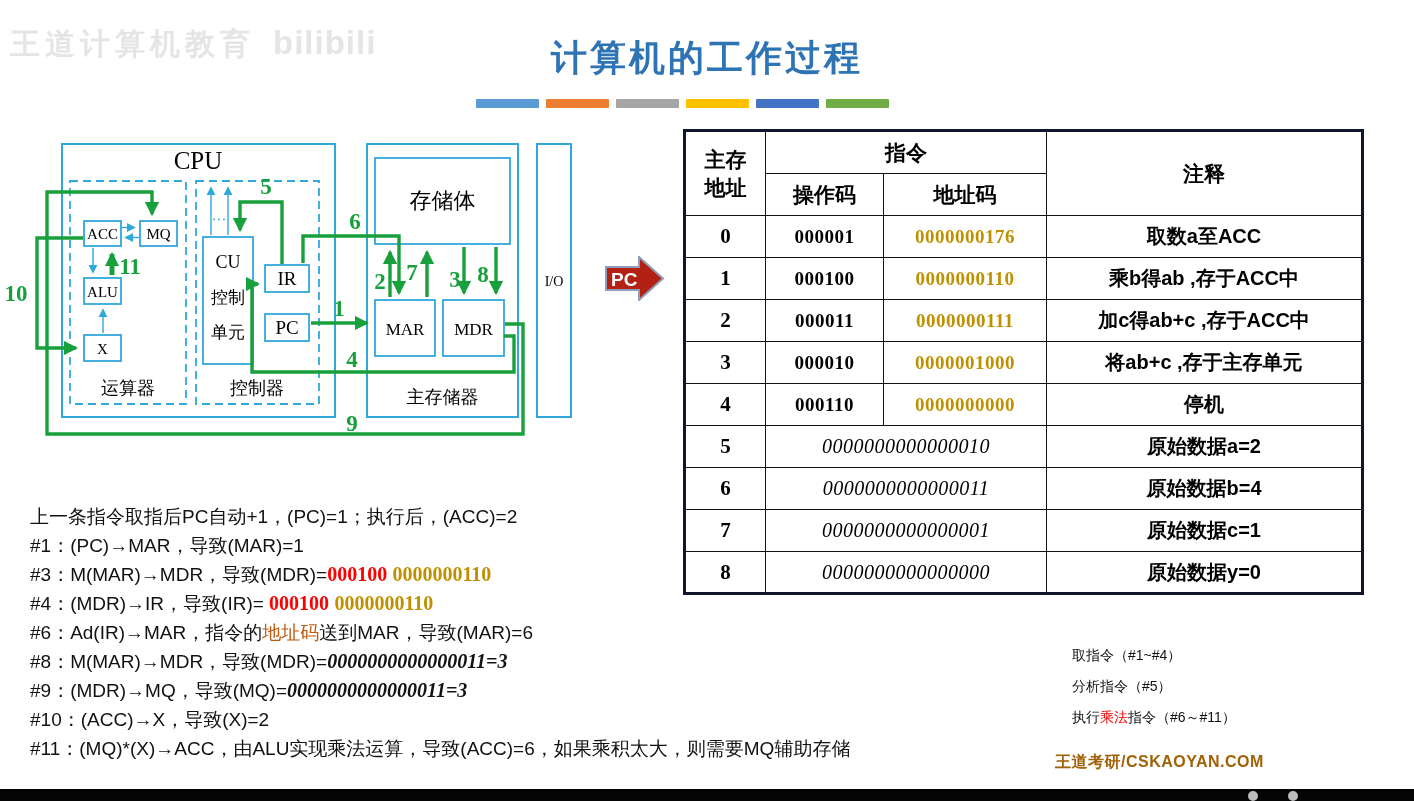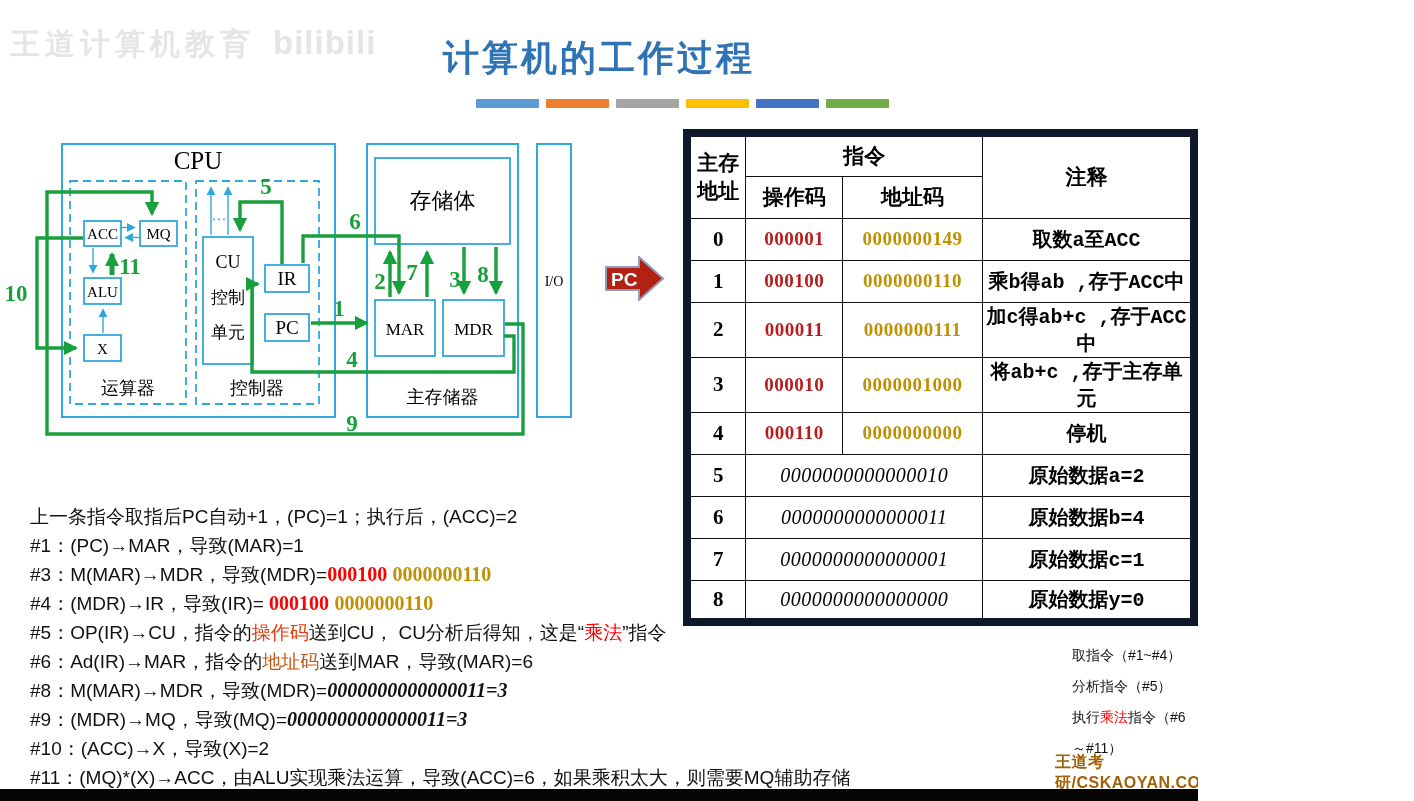--- a/index.html
+++ b/index.html
@@ -5,7 +5,7 @@
   * { box-sizing: border-box; margin: 0; padding: 0; }
   html,body { background:#ffffff; }
   body { font-family: "Liberation Sans", sans-serif; }
-  .stage { position:relative; width:1198px; height:801px; background:#fff; overflow:hidden; }
+  .stage { position:relative; width:1414px; height:801px; background:#fff; overflow:hidden; }
 
   
   .watermark { position:absolute; left:10px; top:24px; display:flex; gap:18px; align-items:baseline;

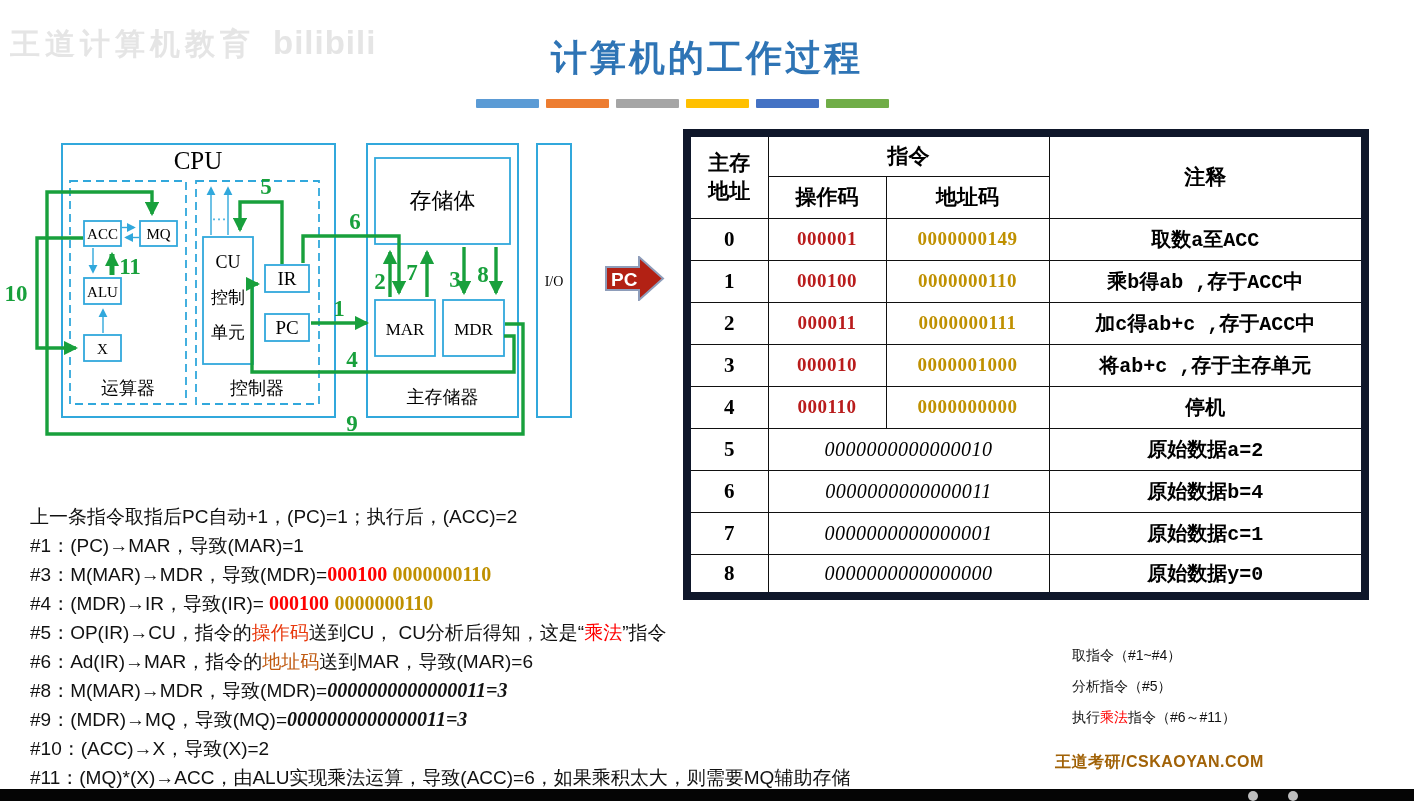--- a/index.html
+++ b/index.html
@@ -30,7 +30,7 @@
   
   .memtable { position:absolute; left:683px; top:129px; border-collapse:collapse; table-layout:fixed; }
   .memtable td { border:1.6px solid #111; text-align:center; vertical-align:middle; overflow:hidden; }
-  .memtable { border:8px solid #0f172a;padding-left:8px; }
+  .memtable { border:3px solid #0f172a;padding-left:8px; }
   .memtable td.hdr { font-family:"Liberation Serif","DejaVu Serif",serif; font-weight:bold; font-size:21px; }
   .memtable td.addr { font-family:"Liberation Serif","DejaVu Serif",serif; font-weight:bold; font-size:21px; }
   .memtable td.op  { font-family:"Liberation Serif","DejaVu Serif",serif; font-weight:bold; font-size:19px; color:#b91c1c; letter-spacing:.5px;}

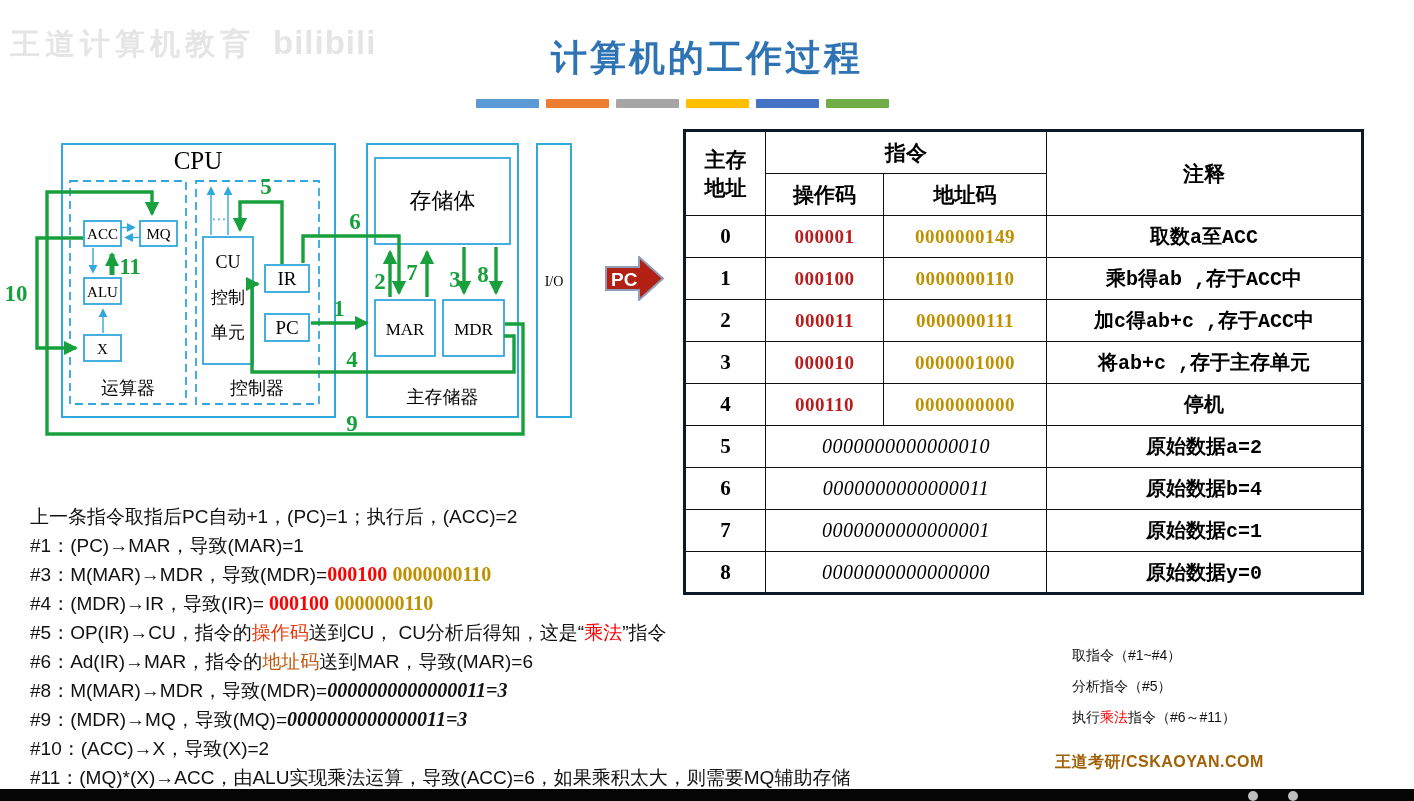--- a/index.html
+++ b/index.html
@@ -33,7 +33,7 @@
   .memtable { border:3px solid #0f172a;padding-left:8px; }
   .memtable td.hdr { font-family:"Liberation Serif","DejaVu Serif",serif; font-weight:bold; font-size:21px; }
   .memtable td.addr { font-family:"Liberation Serif","DejaVu Serif",serif; font-weight:bold; font-size:21px; }
-  .memtable td.op  { font-family:"Liberation Serif","DejaVu Serif",serif; font-weight:bold; font-size:19px; color:#b91c1c; letter-spacing:.5px;}
+  .memtable td.op  { font-family:"Liberation Serif","DejaVu Serif",serif; font-weight:bold; font-size:19px; color:#000000; letter-spacing:.5px;}
   .memtable td.ad  { font-family:"Liberation Serif","DejaVu Serif",serif; font-weight:bold; font-size:19px; color:#BF9000; letter-spacing:.5px;}
   .memtable td.bin { font-family:"Liberation Serif","DejaVu Serif",serif; font-weight:normal; font-style:italic; font-size:20px; letter-spacing:.5px;}
   .memtable td.cm  { font-family:Liberation Mono, monospace; font-weight:bold; font-size:20px; }

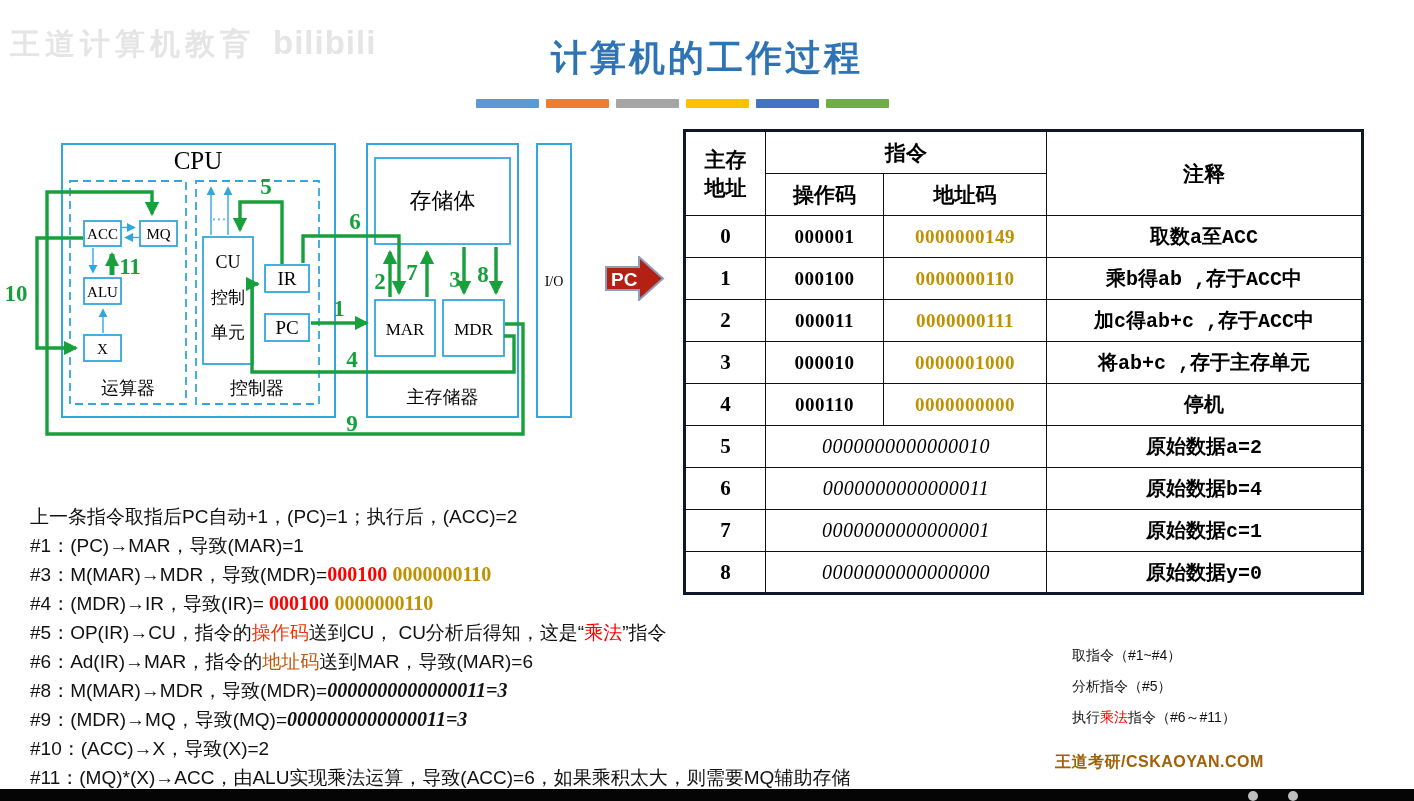--- a/index.html
+++ b/index.html
@@ -194,7 +194,7 @@
     <tr style="height:42px">
       <td class="addr">0</td>
       <td class="op">000001</td>
-      <td class="ad">0000000149</td>
+      <td class="ad">0000000176</td>
       <td class="cm">取数a至ACC</td>
     </tr>
     <tr style="height:42px">

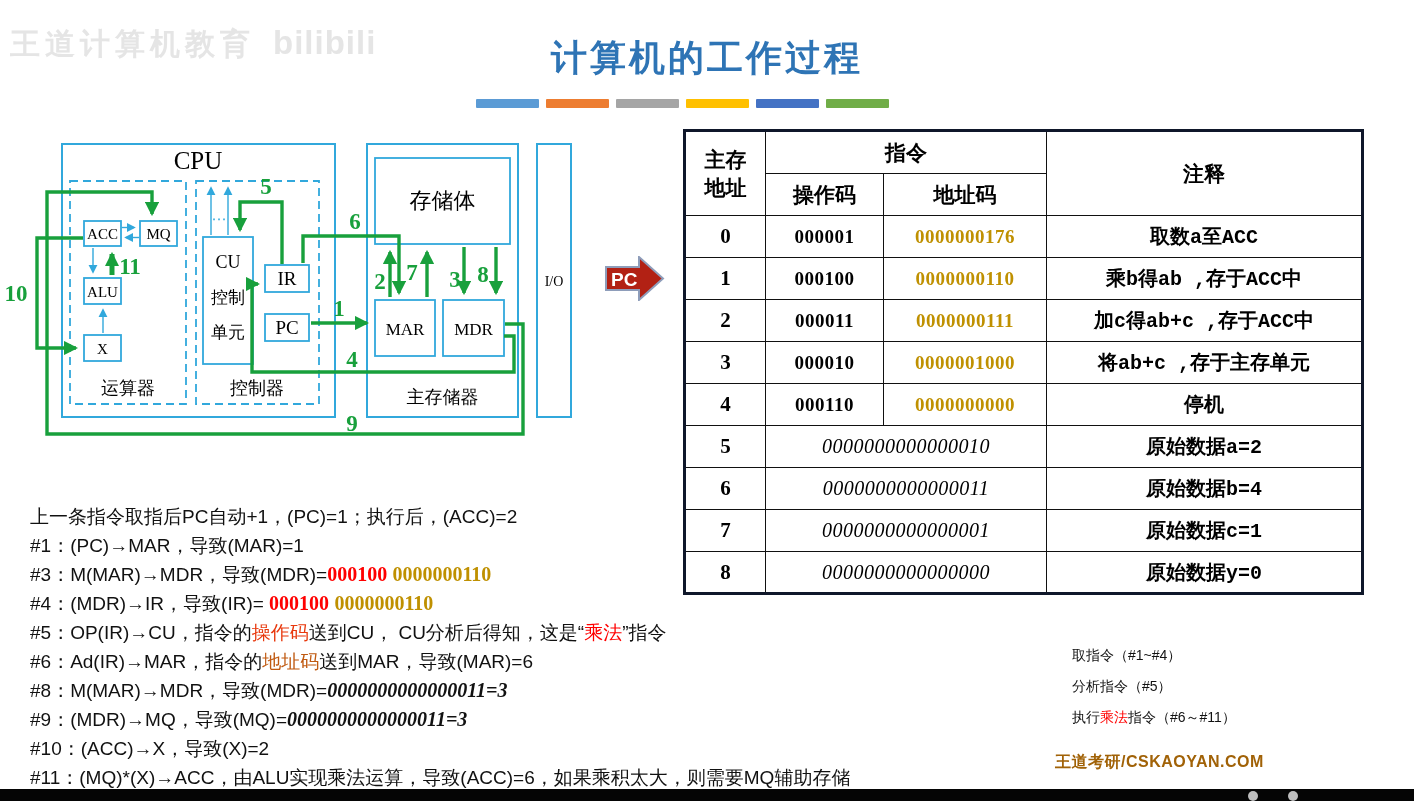--- a/index.html
+++ b/index.html
@@ -36,7 +36,7 @@
   .memtable td.op  { font-family:"Liberation Serif","DejaVu Serif",serif; font-weight:bold; font-size:19px; color:#000000; letter-spacing:.5px;}
   .memtable td.ad  { font-family:"Liberation Serif","DejaVu Serif",serif; font-weight:bold; font-size:19px; color:#BF9000; letter-spacing:.5px;}
   .memtable td.bin { font-family:"Liberation Serif","DejaVu Serif",serif; font-weight:normal; font-style:italic; font-size:20px; letter-spacing:.5px;}
-  .memtable td.cm  { font-family:Liberation Mono, monospace; font-weight:bold; font-size:20px; }
+  .memtable td.cm  { font-family:Liberation Sans, sans-serif; font-weight:bold; font-size:20px; }
 
   
   .notes { position:absolute; left:30px; top:502px; font-size:19px; color:#111; }

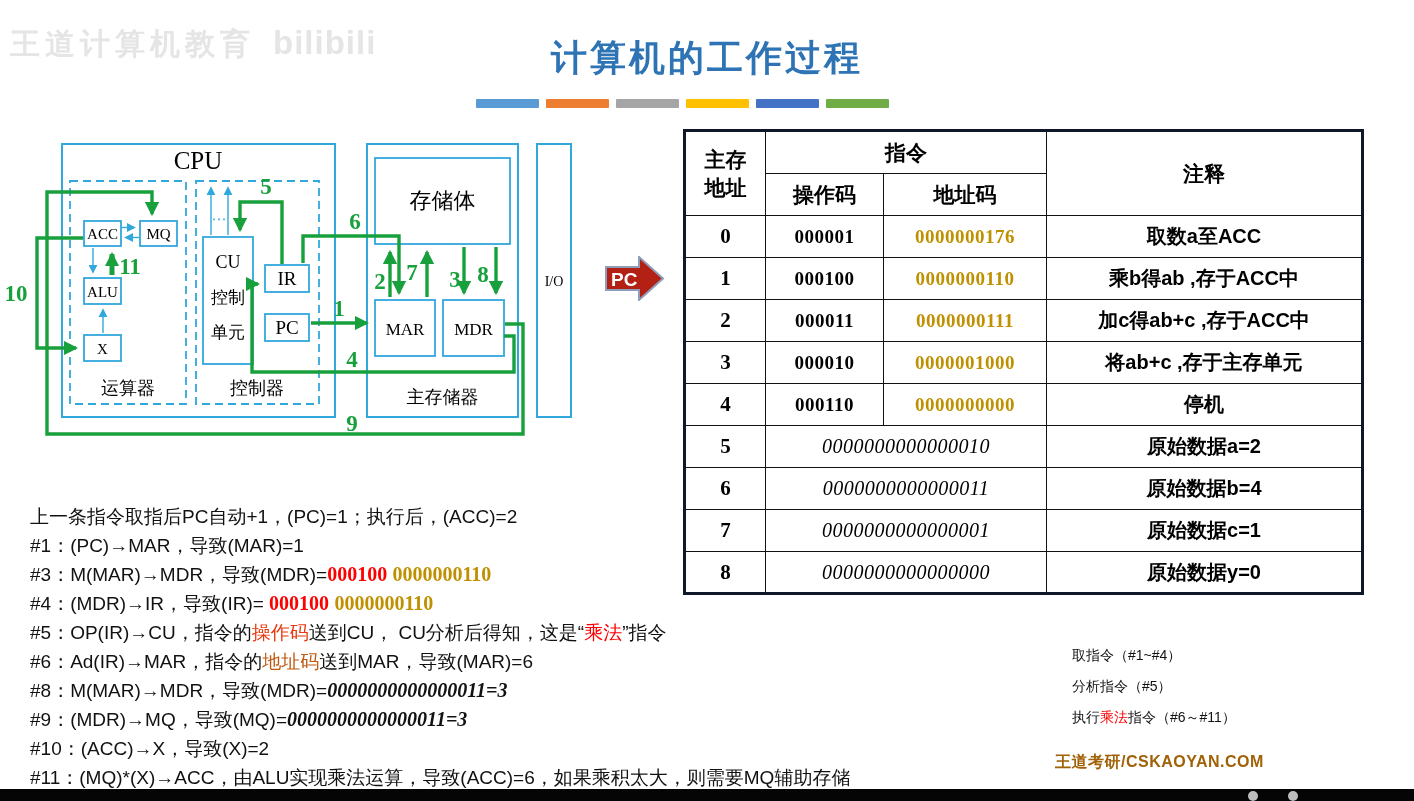--- a/index.html
+++ b/index.html
@@ -249,7 +249,6 @@
     <div class="line">#1：(PC)→MAR，导致(MAR)=1</div>
     <div class="line"><span>#3：M(MAR)→MDR，导致(MDR)=</span><span class="bin-red">000100</span> <span class="bin-olive">0000000110</span></div>
     <div class="line"><span>#4：(MDR)→IR，导致(IR)= </span><span class="bin-red">000100</span> <span class="bin-olive">0000000110</span></div>
-    <div class="line"><span>#5：OP(IR)→CU，指令的</span><span class="hl-op">操作码</span><span>送到CU， CU分析后得知，这是“</span><span class="hl-red">乘法</span><span>”指令</span></div>
     <div class="line"><span>#6：Ad(IR)→MAR，指令的</span><span class="hl-ad">地址码</span><span>送到MAR，导致(MAR)=6</span></div>
     <div class="line"><span>#8：M(MAR)→MDR，导致(MDR)=</span><span class="bin-it">0000000000000011=3</span></div>
     <div class="line"><span>#9：(MDR)→MQ，导致(MQ)=</span><span class="bin-it">0000000000000011=3</span></div>

